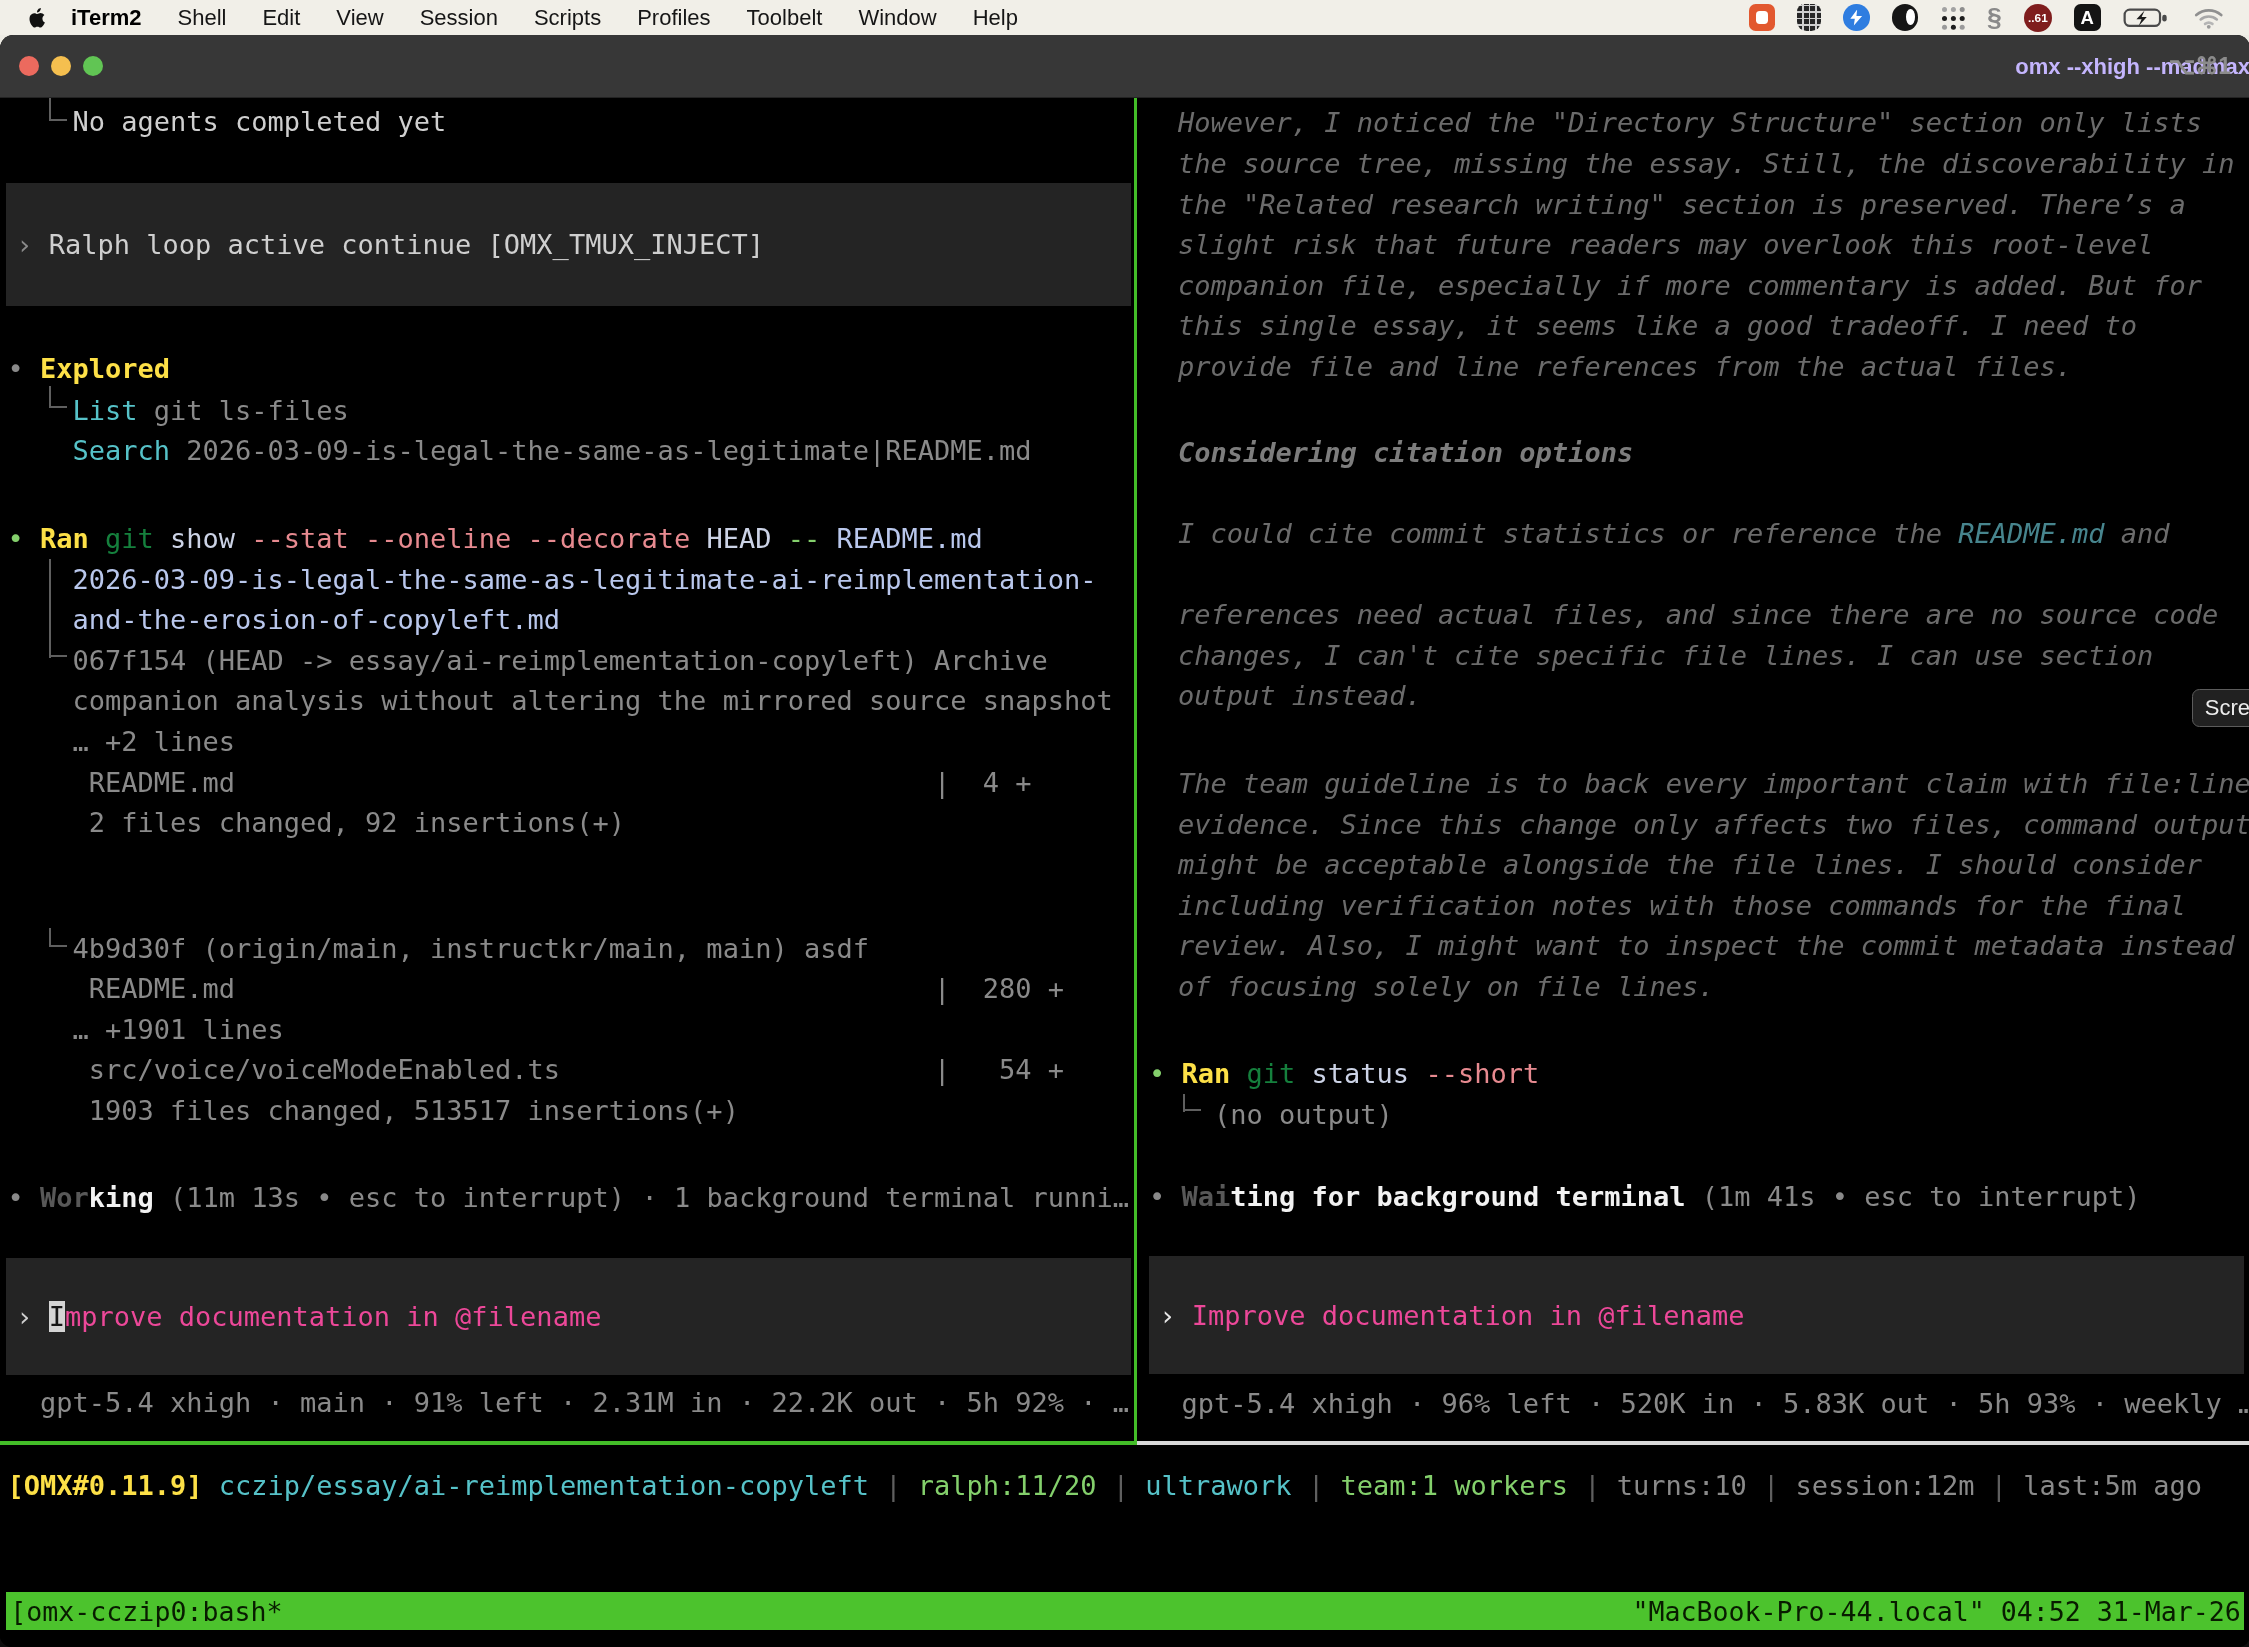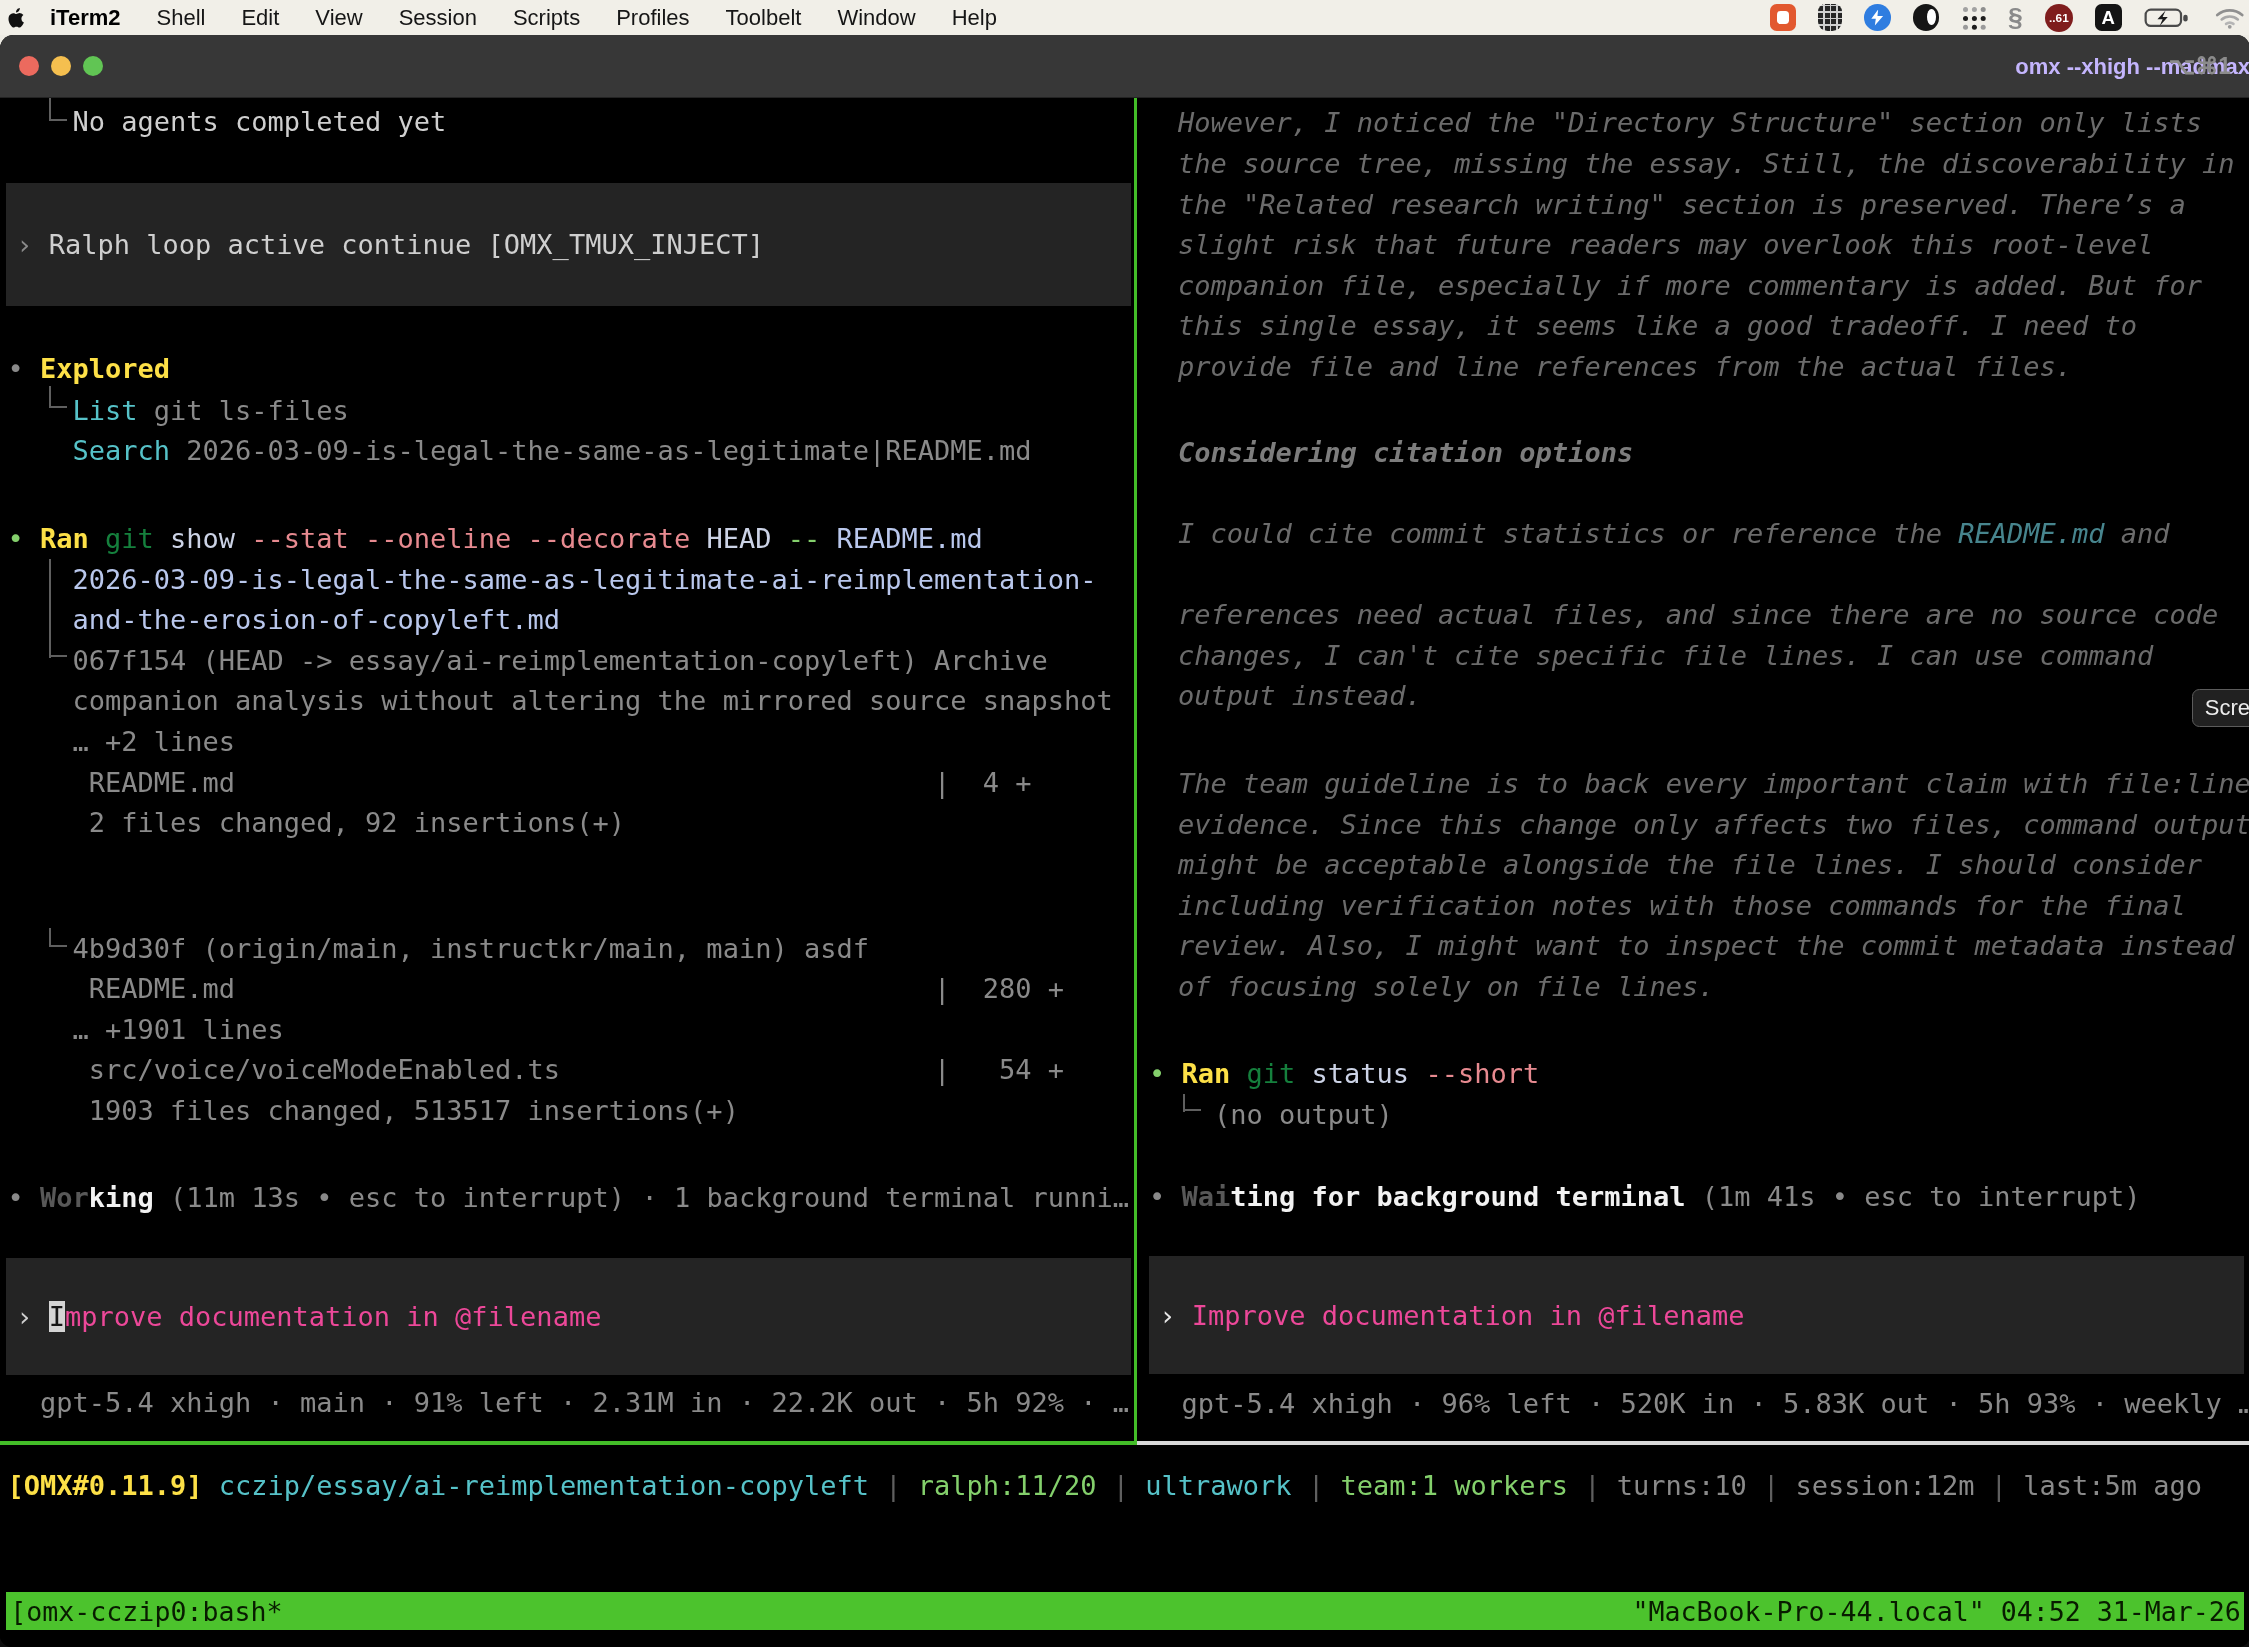--- a/index.html
+++ b/index.html
@@ -7,7 +7,7 @@
   .desktop-top{position:absolute;top:0;left:0;width:100%;height:111px;background:#edebe4}
 
   
-  .menubar{position:absolute;top:0;left:0;width:100%;height:35px;background:#f1efe8;display:flex;padding:0 6px;box-sizing:border-box;z-index:5}
+  .menubar{position:absolute;top:0;left:0;width:100%;height:35px;background:#f1efe8;display:flex;padding:0 27px;box-sizing:border-box;z-index:5}
   .menus{display:flex;align-items:center;font-size:22px;white-space:nowrap}
   .menus span{margin-right:36px}
   .c-mbb{color:#000;font-weight:700}

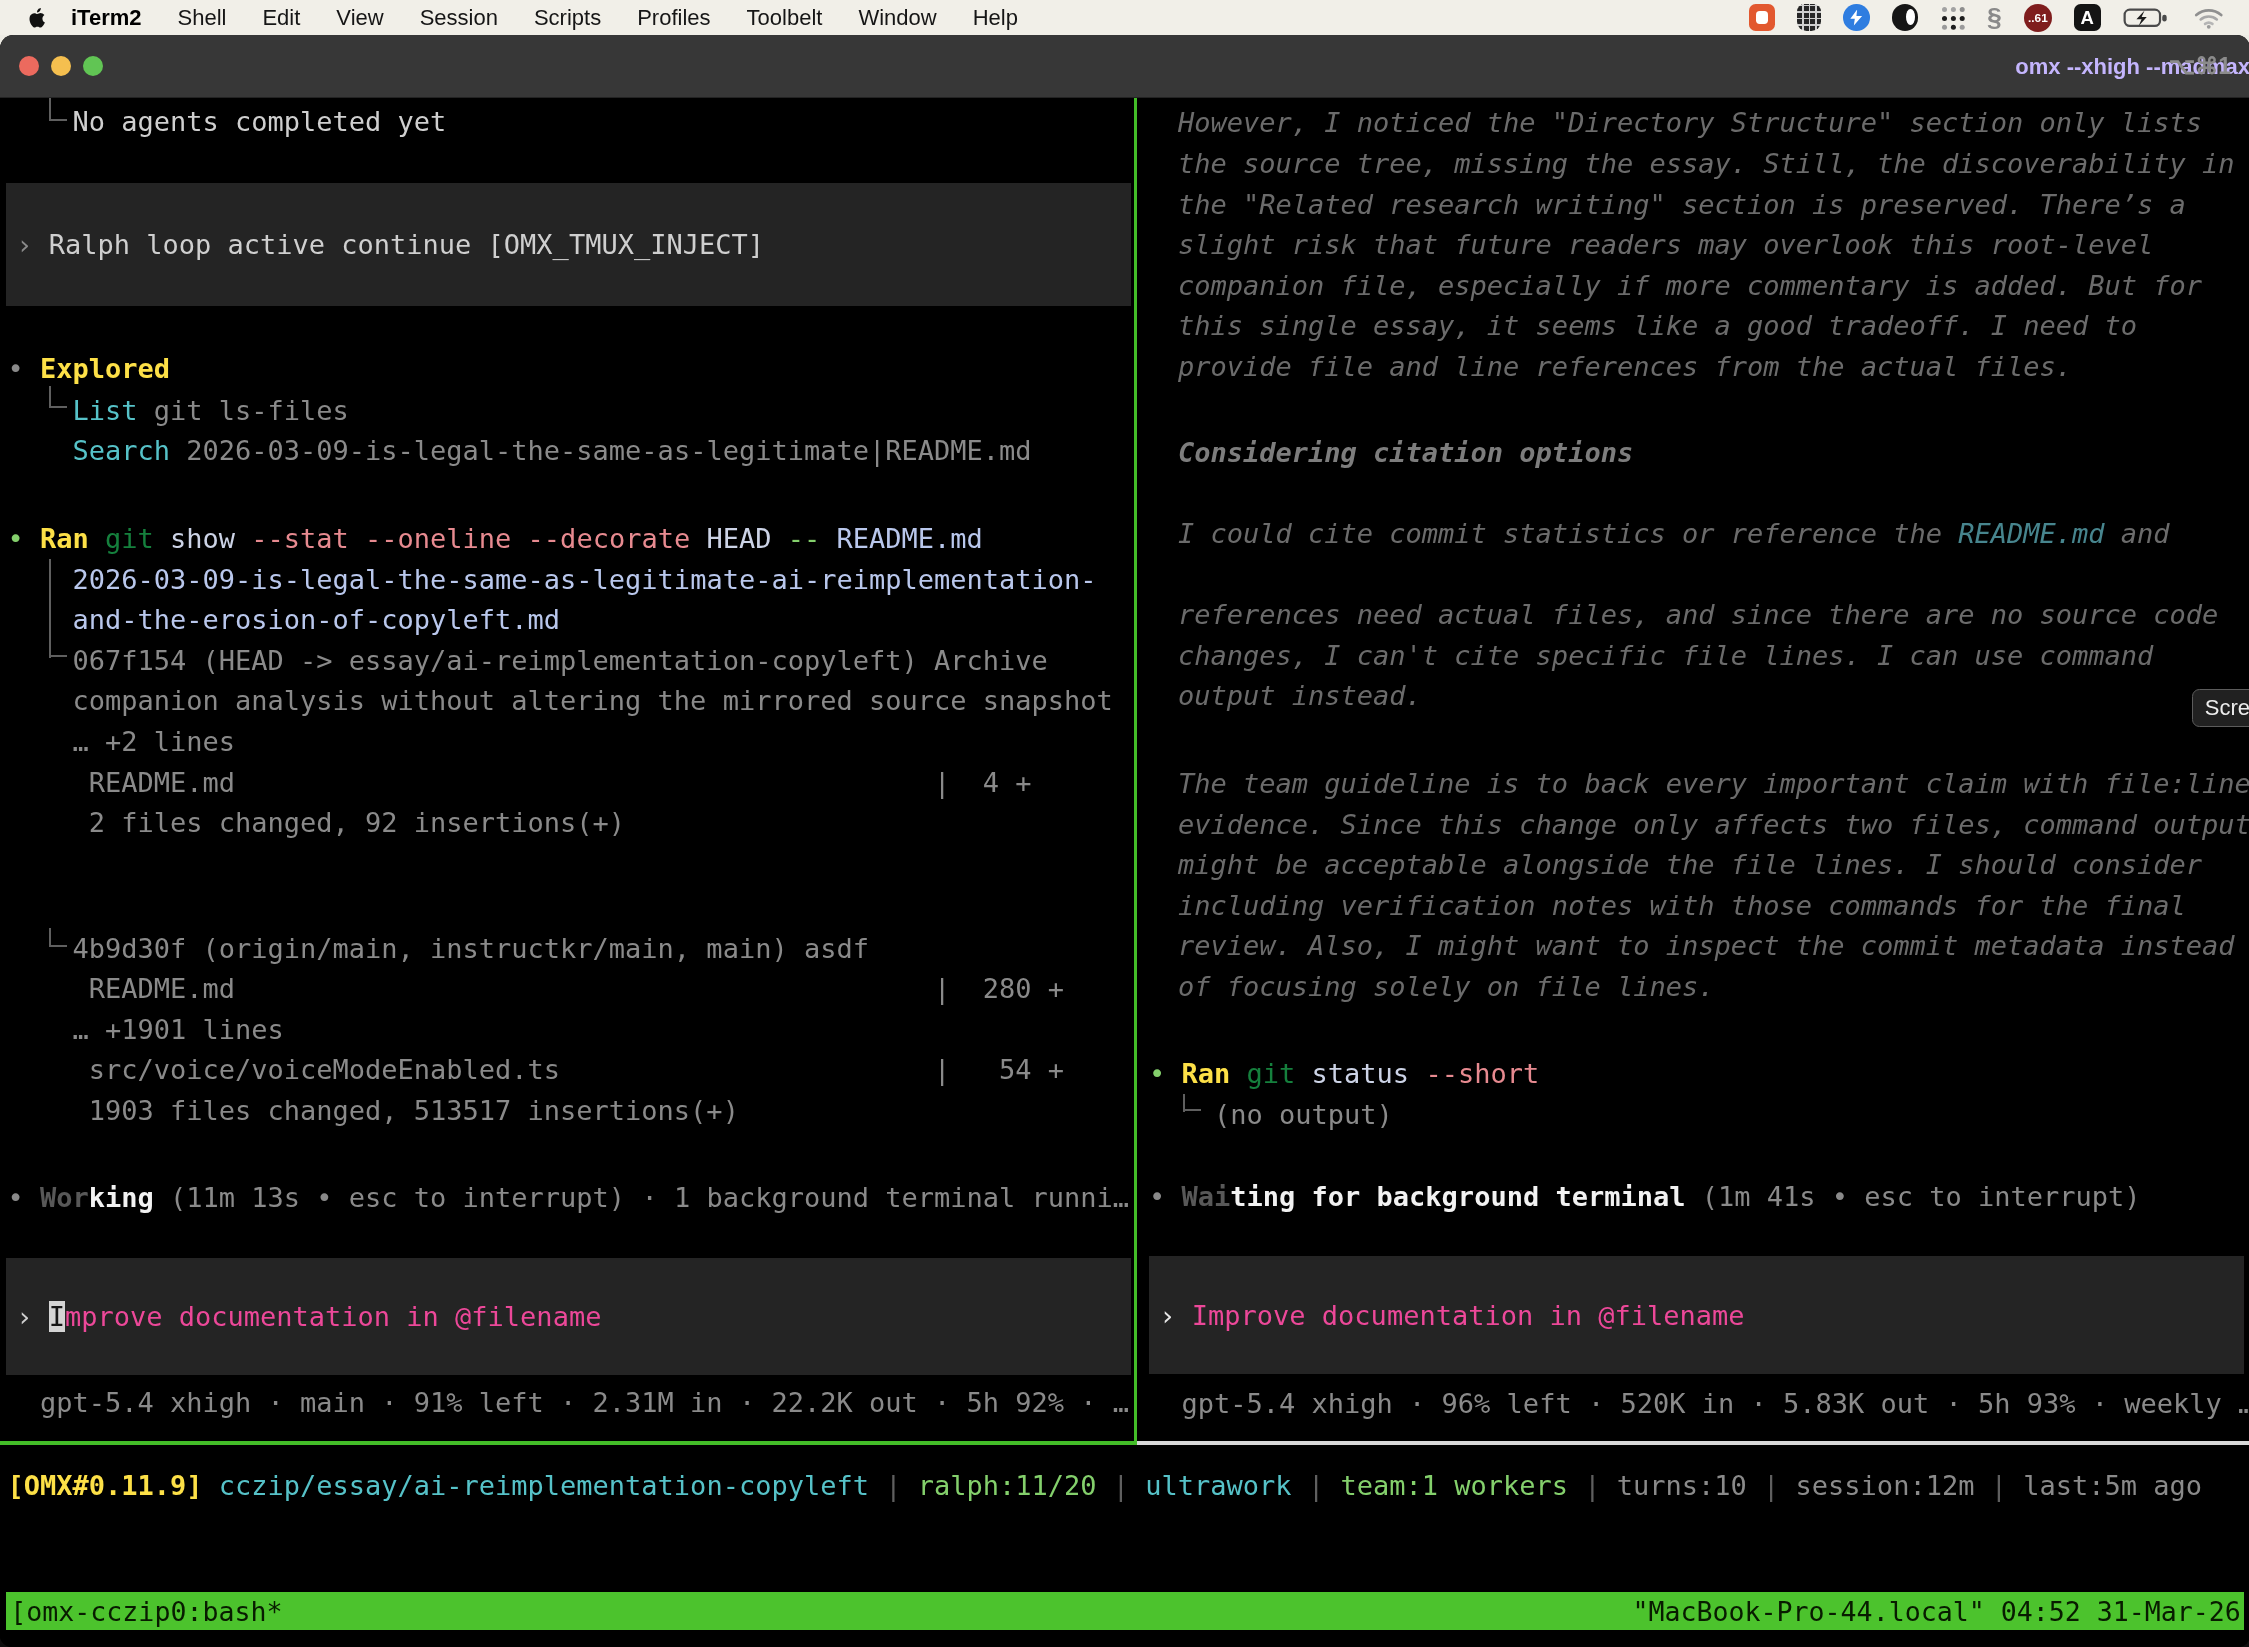--- a/index.html
+++ b/index.html
@@ -195,7 +195,7 @@
 
       <div class="tline" style="left:1178px;top:415px"><span class="c-it">I could cite commit statistics or reference the </span><span class="c-itc">README.md</span><span class="c-it"> and</span></div>
       <div class="tline" style="left:1178px;top:496px"><span class="c-it">references need actual files, and since there are no source code</span></div>
-      <div class="tline" style="left:1178px;top:537px"><span class="c-it">changes, I can't cite specific file lines. I can use command</span></div>
+      <div class="tline" style="left:1178px;top:537px"><span class="c-it">changes, I can't cite specific file lines. I can use section</span></div>
       <div class="tline" style="left:1178px;top:577px"><span class="c-it">output instead.</span></div>
 
       <div class="tline" style="left:1178px;top:665px"><span class="c-it">The team guideline is to back every important claim with file:line</span></div>

